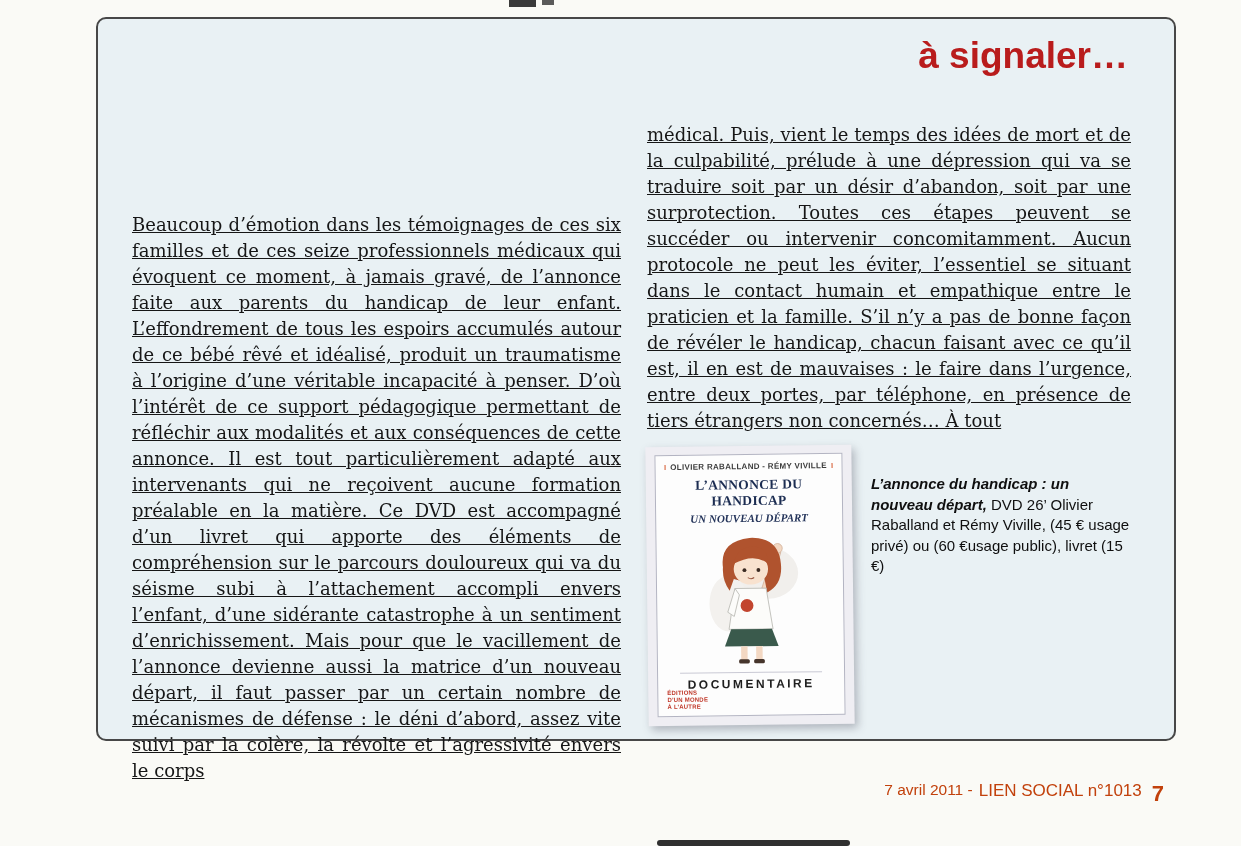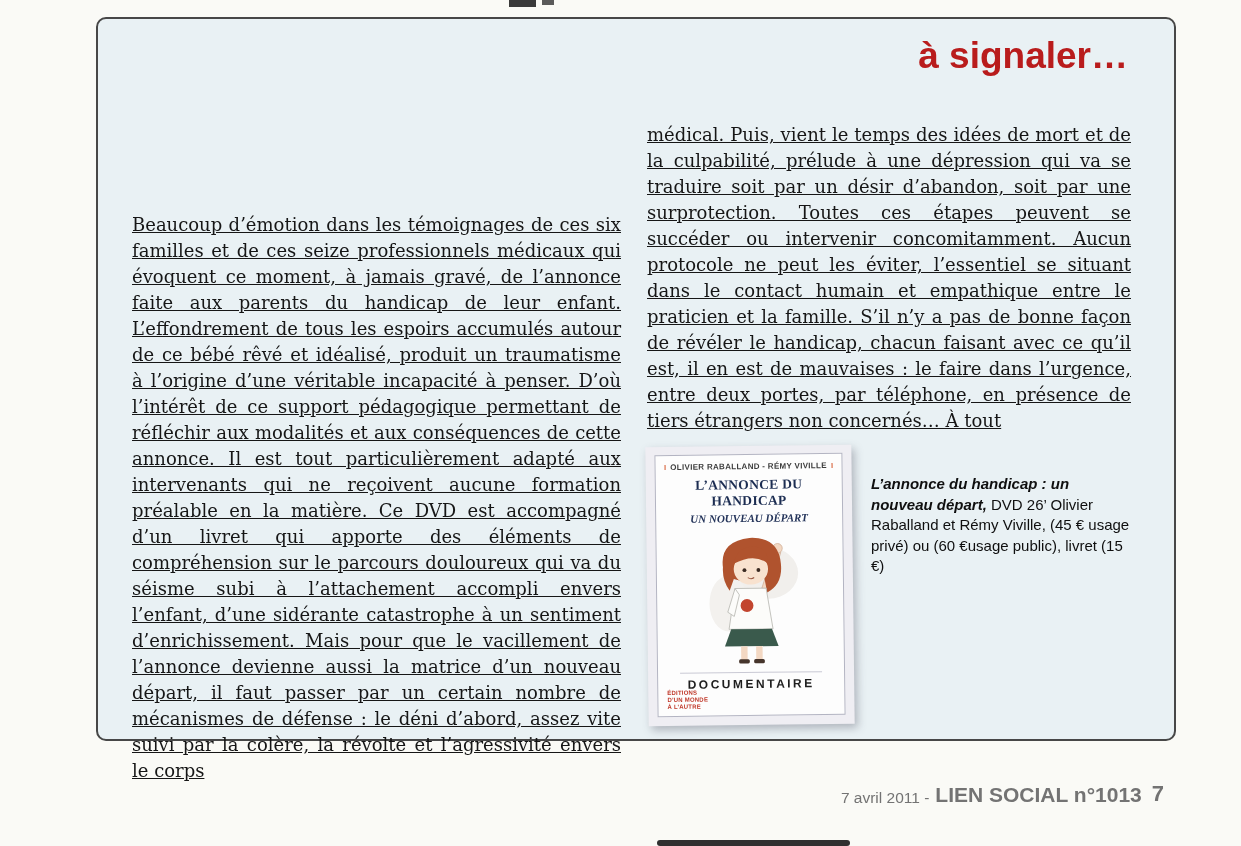--- a/index.html
+++ b/index.html
@@ -156,8 +156,8 @@
     top: 781px;
     right: 77px;
     display: flex;
-    align-items: flex-end;
-    color: #737373;
+    align-items: flex-start;
+    color: #c2410c;
   }
   .footer-date { font-size: 15.5px; font-weight: 500; }
   .footer-journal { font-size: 21px; font-weight: 700; margin-left: 6px; }

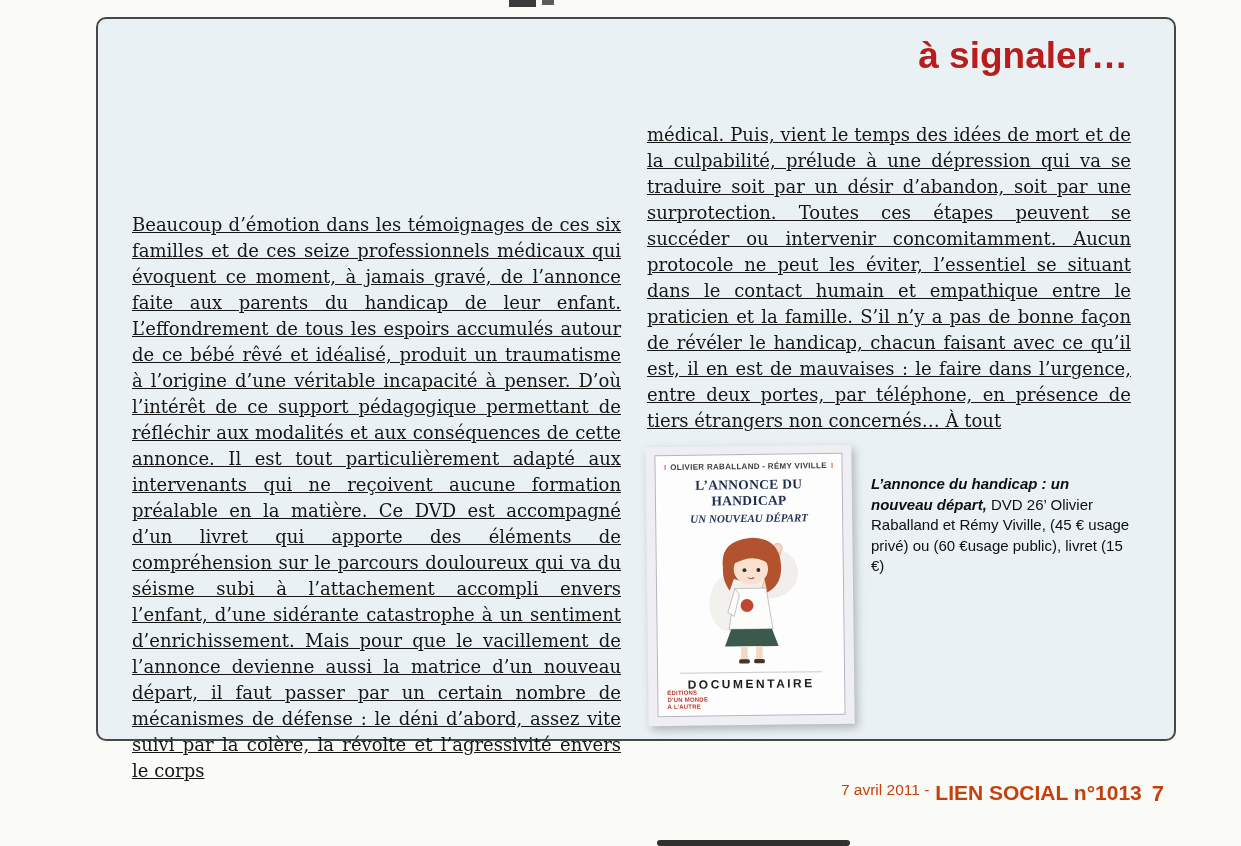--- a/index.html
+++ b/index.html
@@ -160,7 +160,7 @@
     color: #c2410c;
   }
   .footer-date { font-size: 15.5px; font-weight: 500; }
-  .footer-journal { font-size: 21px; font-weight: 700; margin-left: 6px; }
+  .footer-journal { font-size: 17px; font-weight: 400; margin-left: 6px; }
   .footer-page { font-size: 22px; font-weight: 800; margin-left: 10px; }
   
   .artifact { position: absolute; background: #3a3a3a; }

